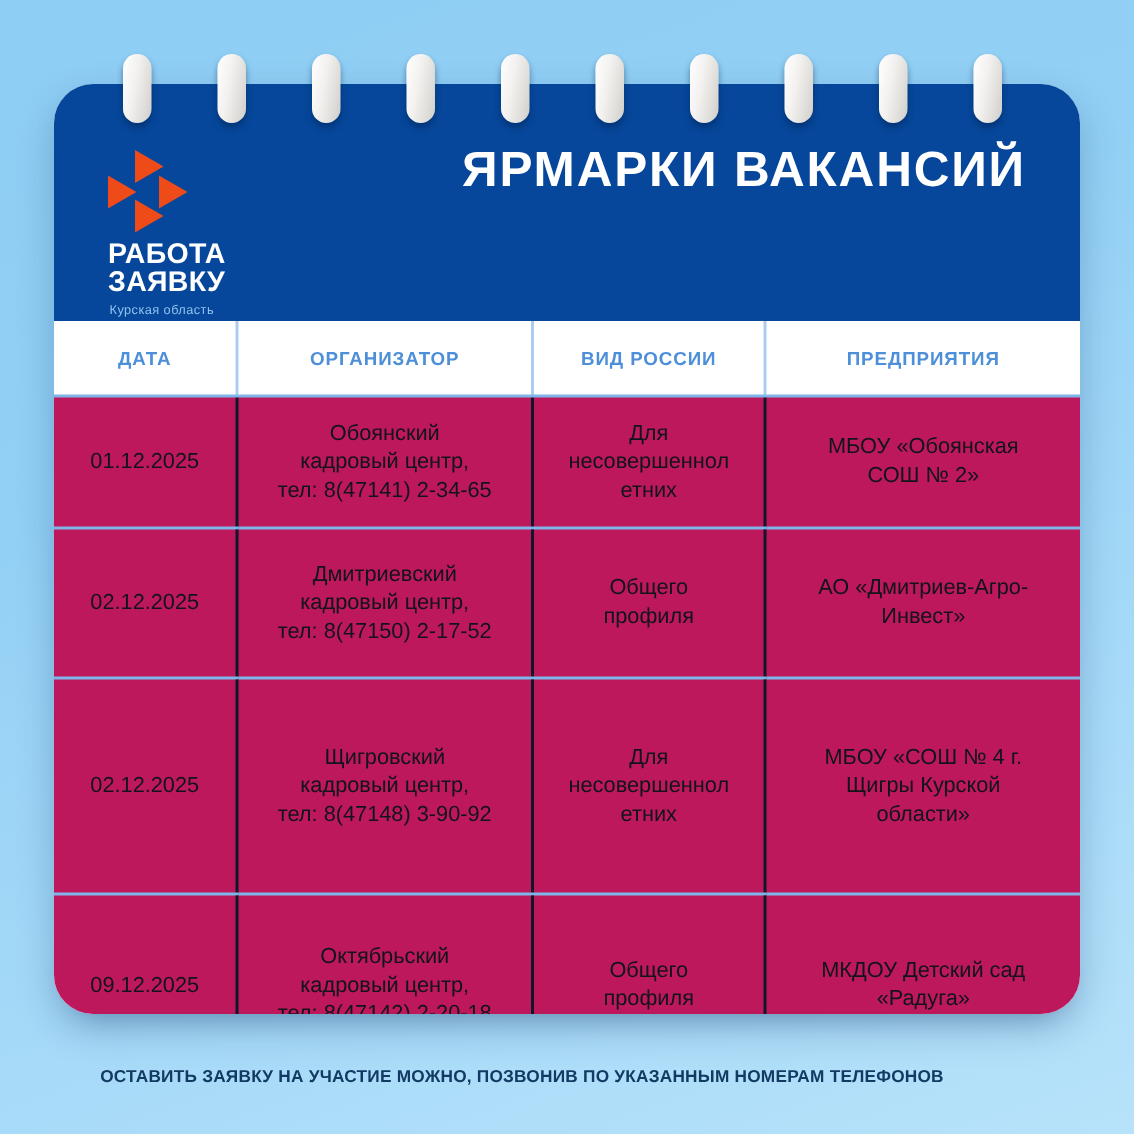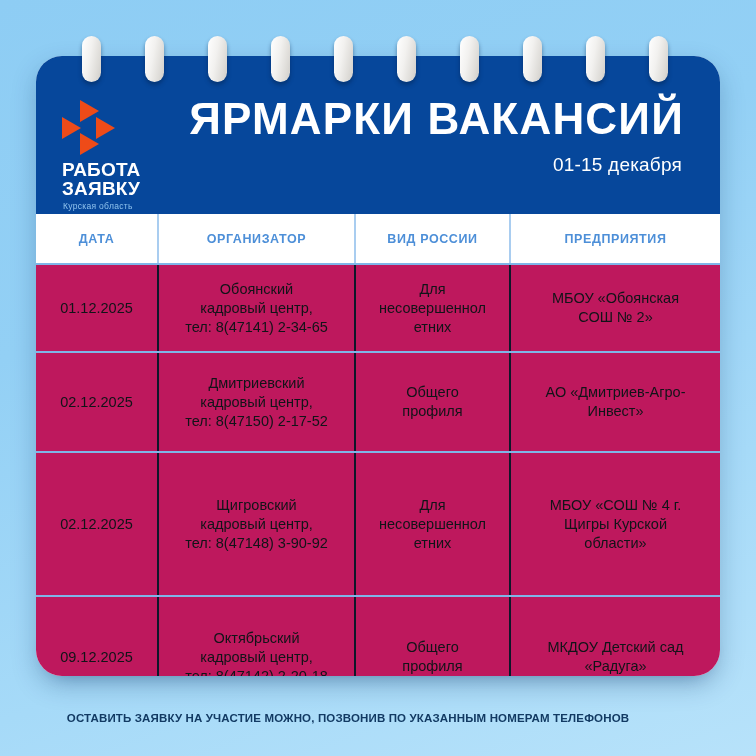--- a/index.html
+++ b/index.html
@@ -125,7 +125,7 @@
     right: 36px;
     top: 38px;
     color: #ffffff;
-    font-size: 44px;
+    font-size: 33px;
     font-weight: bold;
     letter-spacing: 1.2px;
     white-space: nowrap;

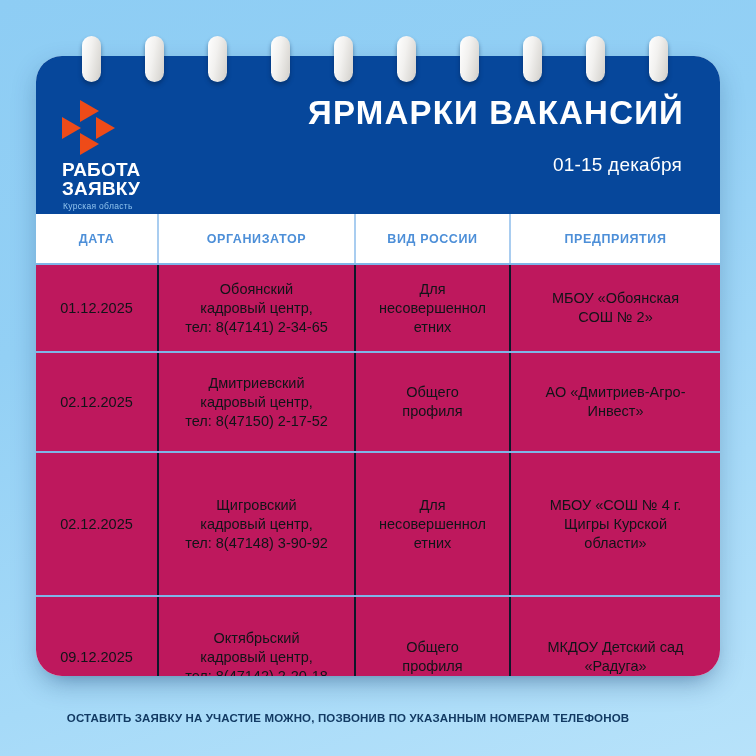--- a/index.html
+++ b/index.html
@@ -80,7 +80,7 @@
   
   .logo {
     position: absolute;
-    left: 18px;
+    left: 28px;
     top: 44px;
     width: 116px;
   }

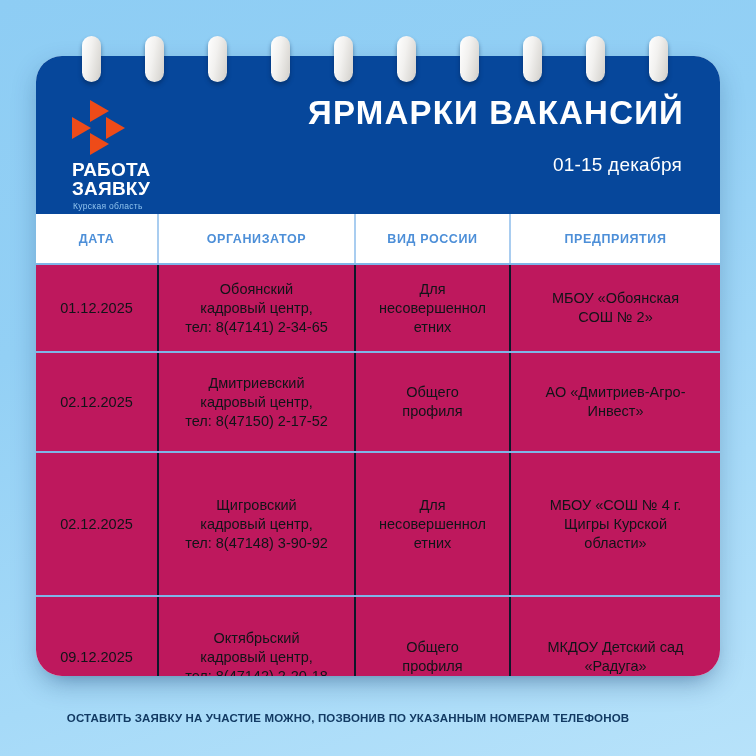--- a/index.html
+++ b/index.html
@@ -226,7 +226,6 @@
       </div>
 
       <div class="header-title">ЯРМАРКИ ВАКАНСИЙ</div>
-      <div class="header-sub">01-15 декабря</div>
     </div>
 
     <table class="table">

